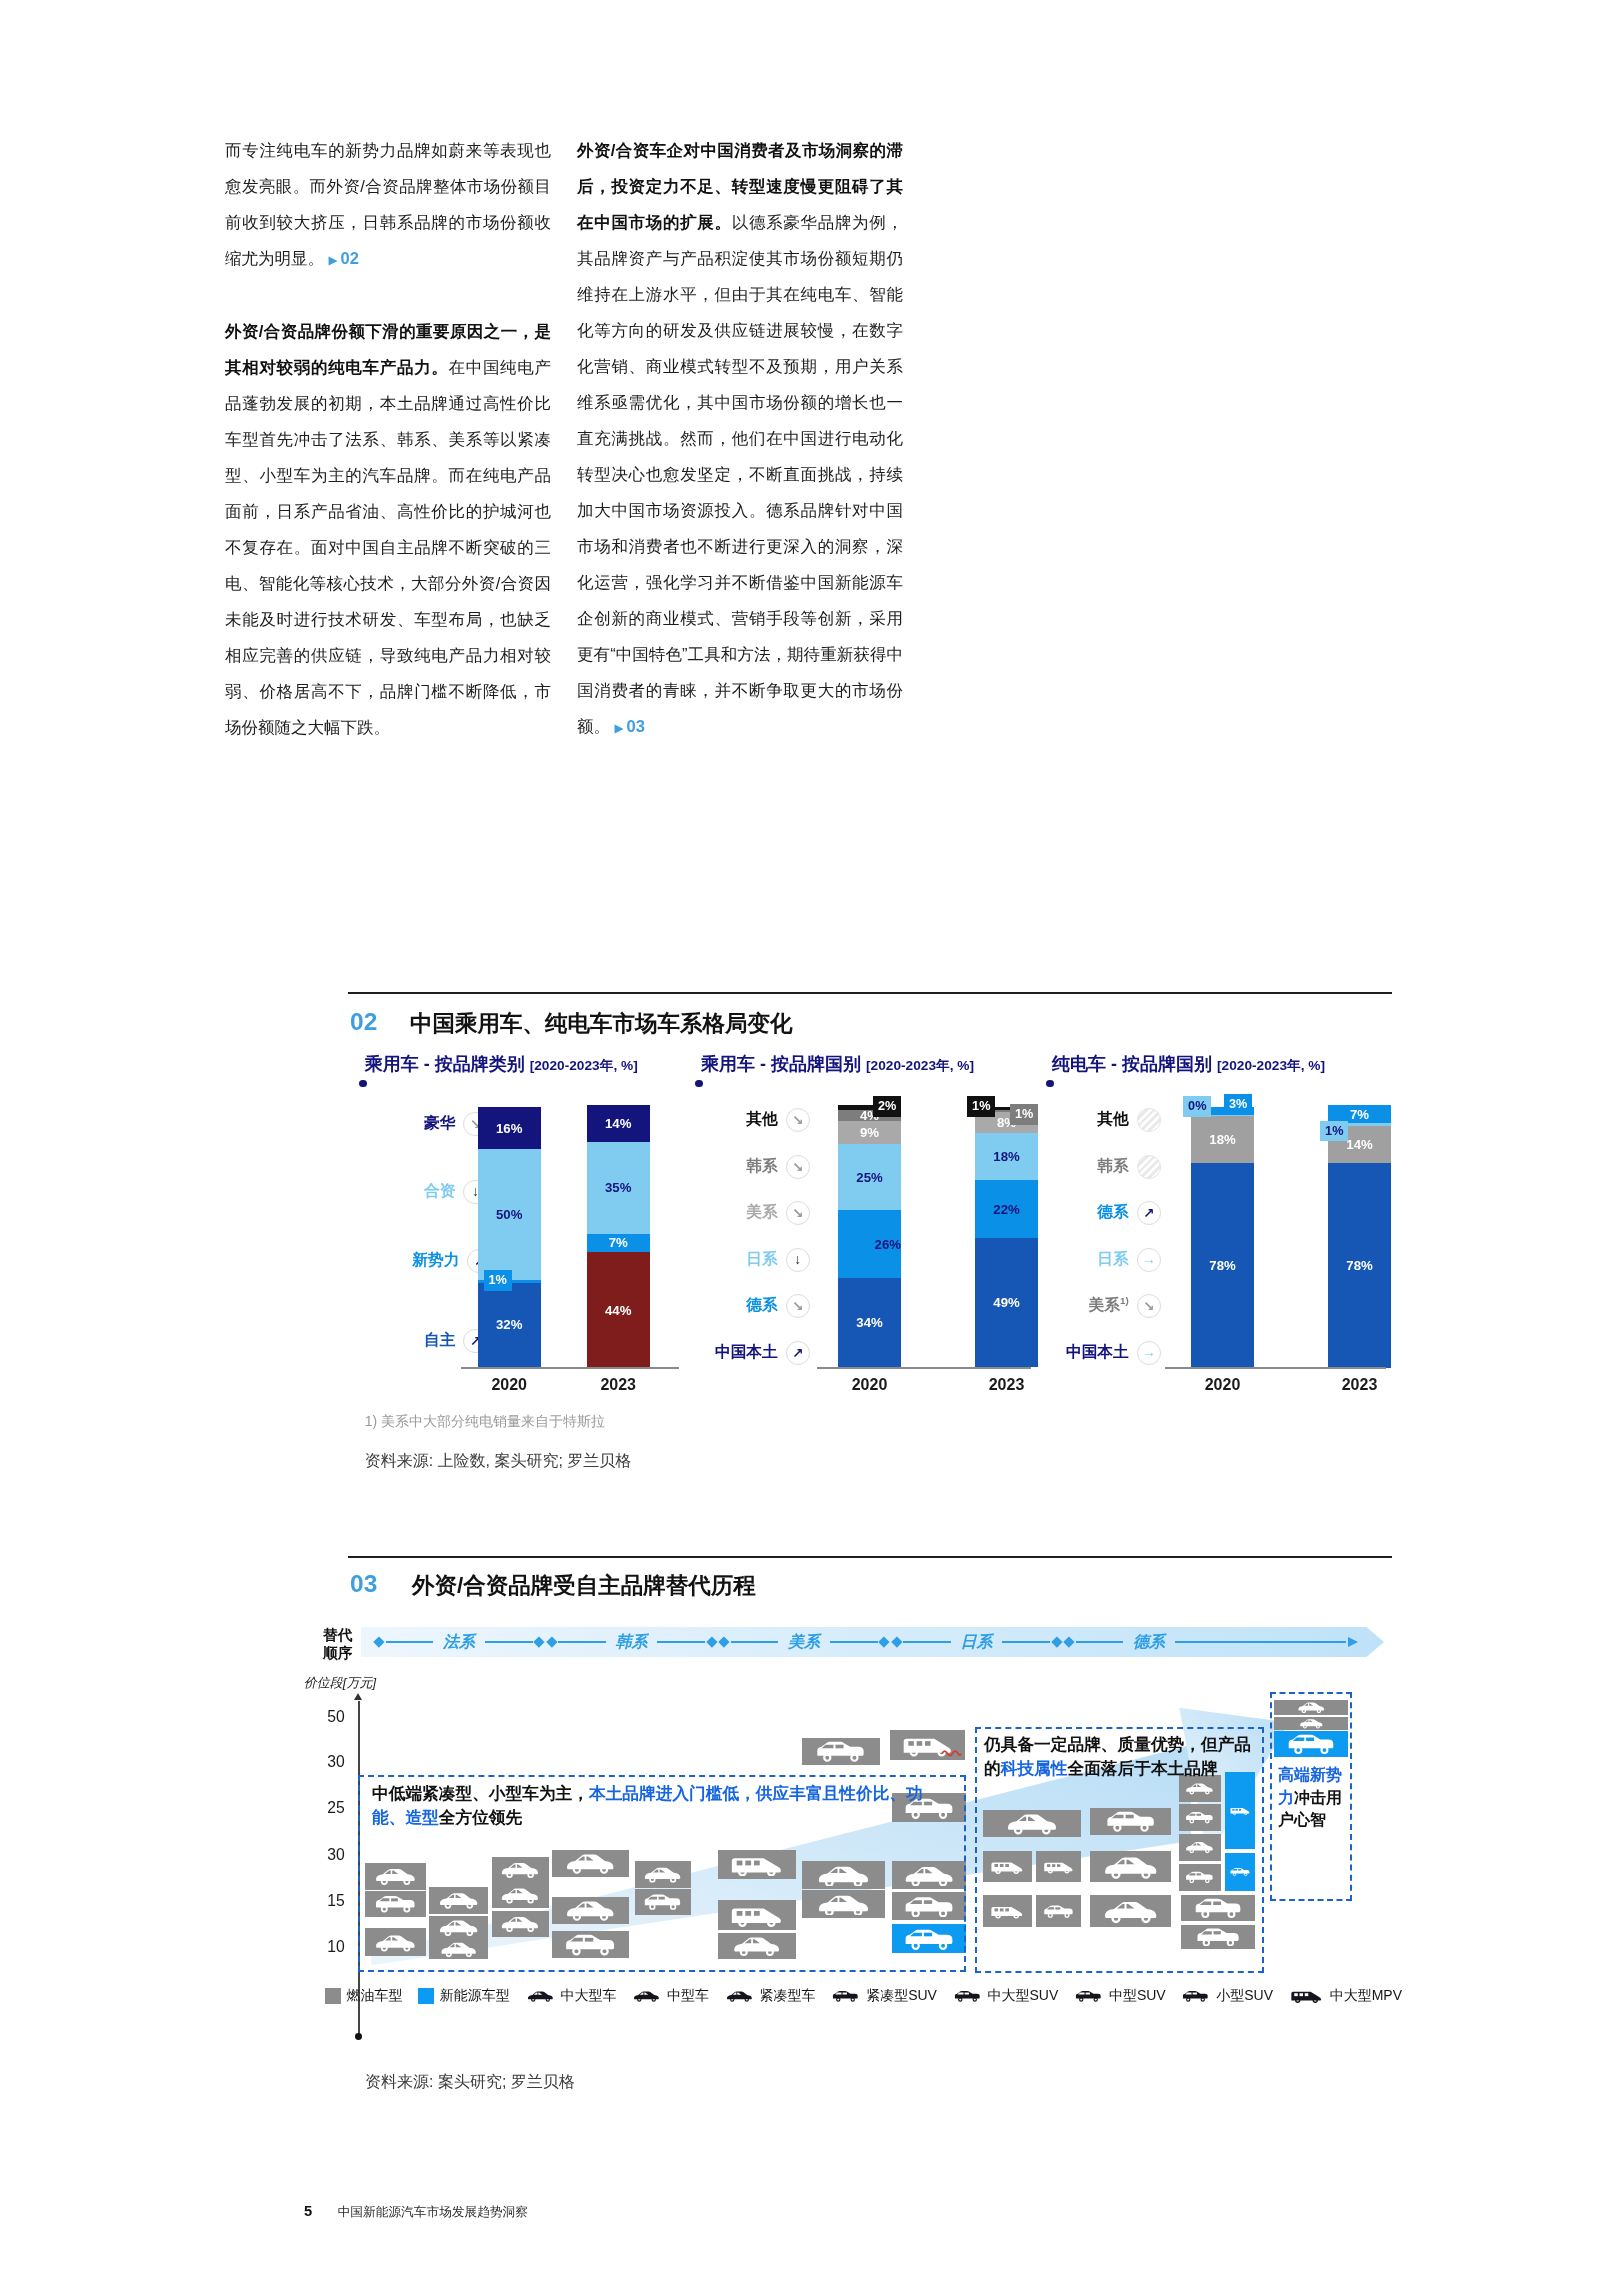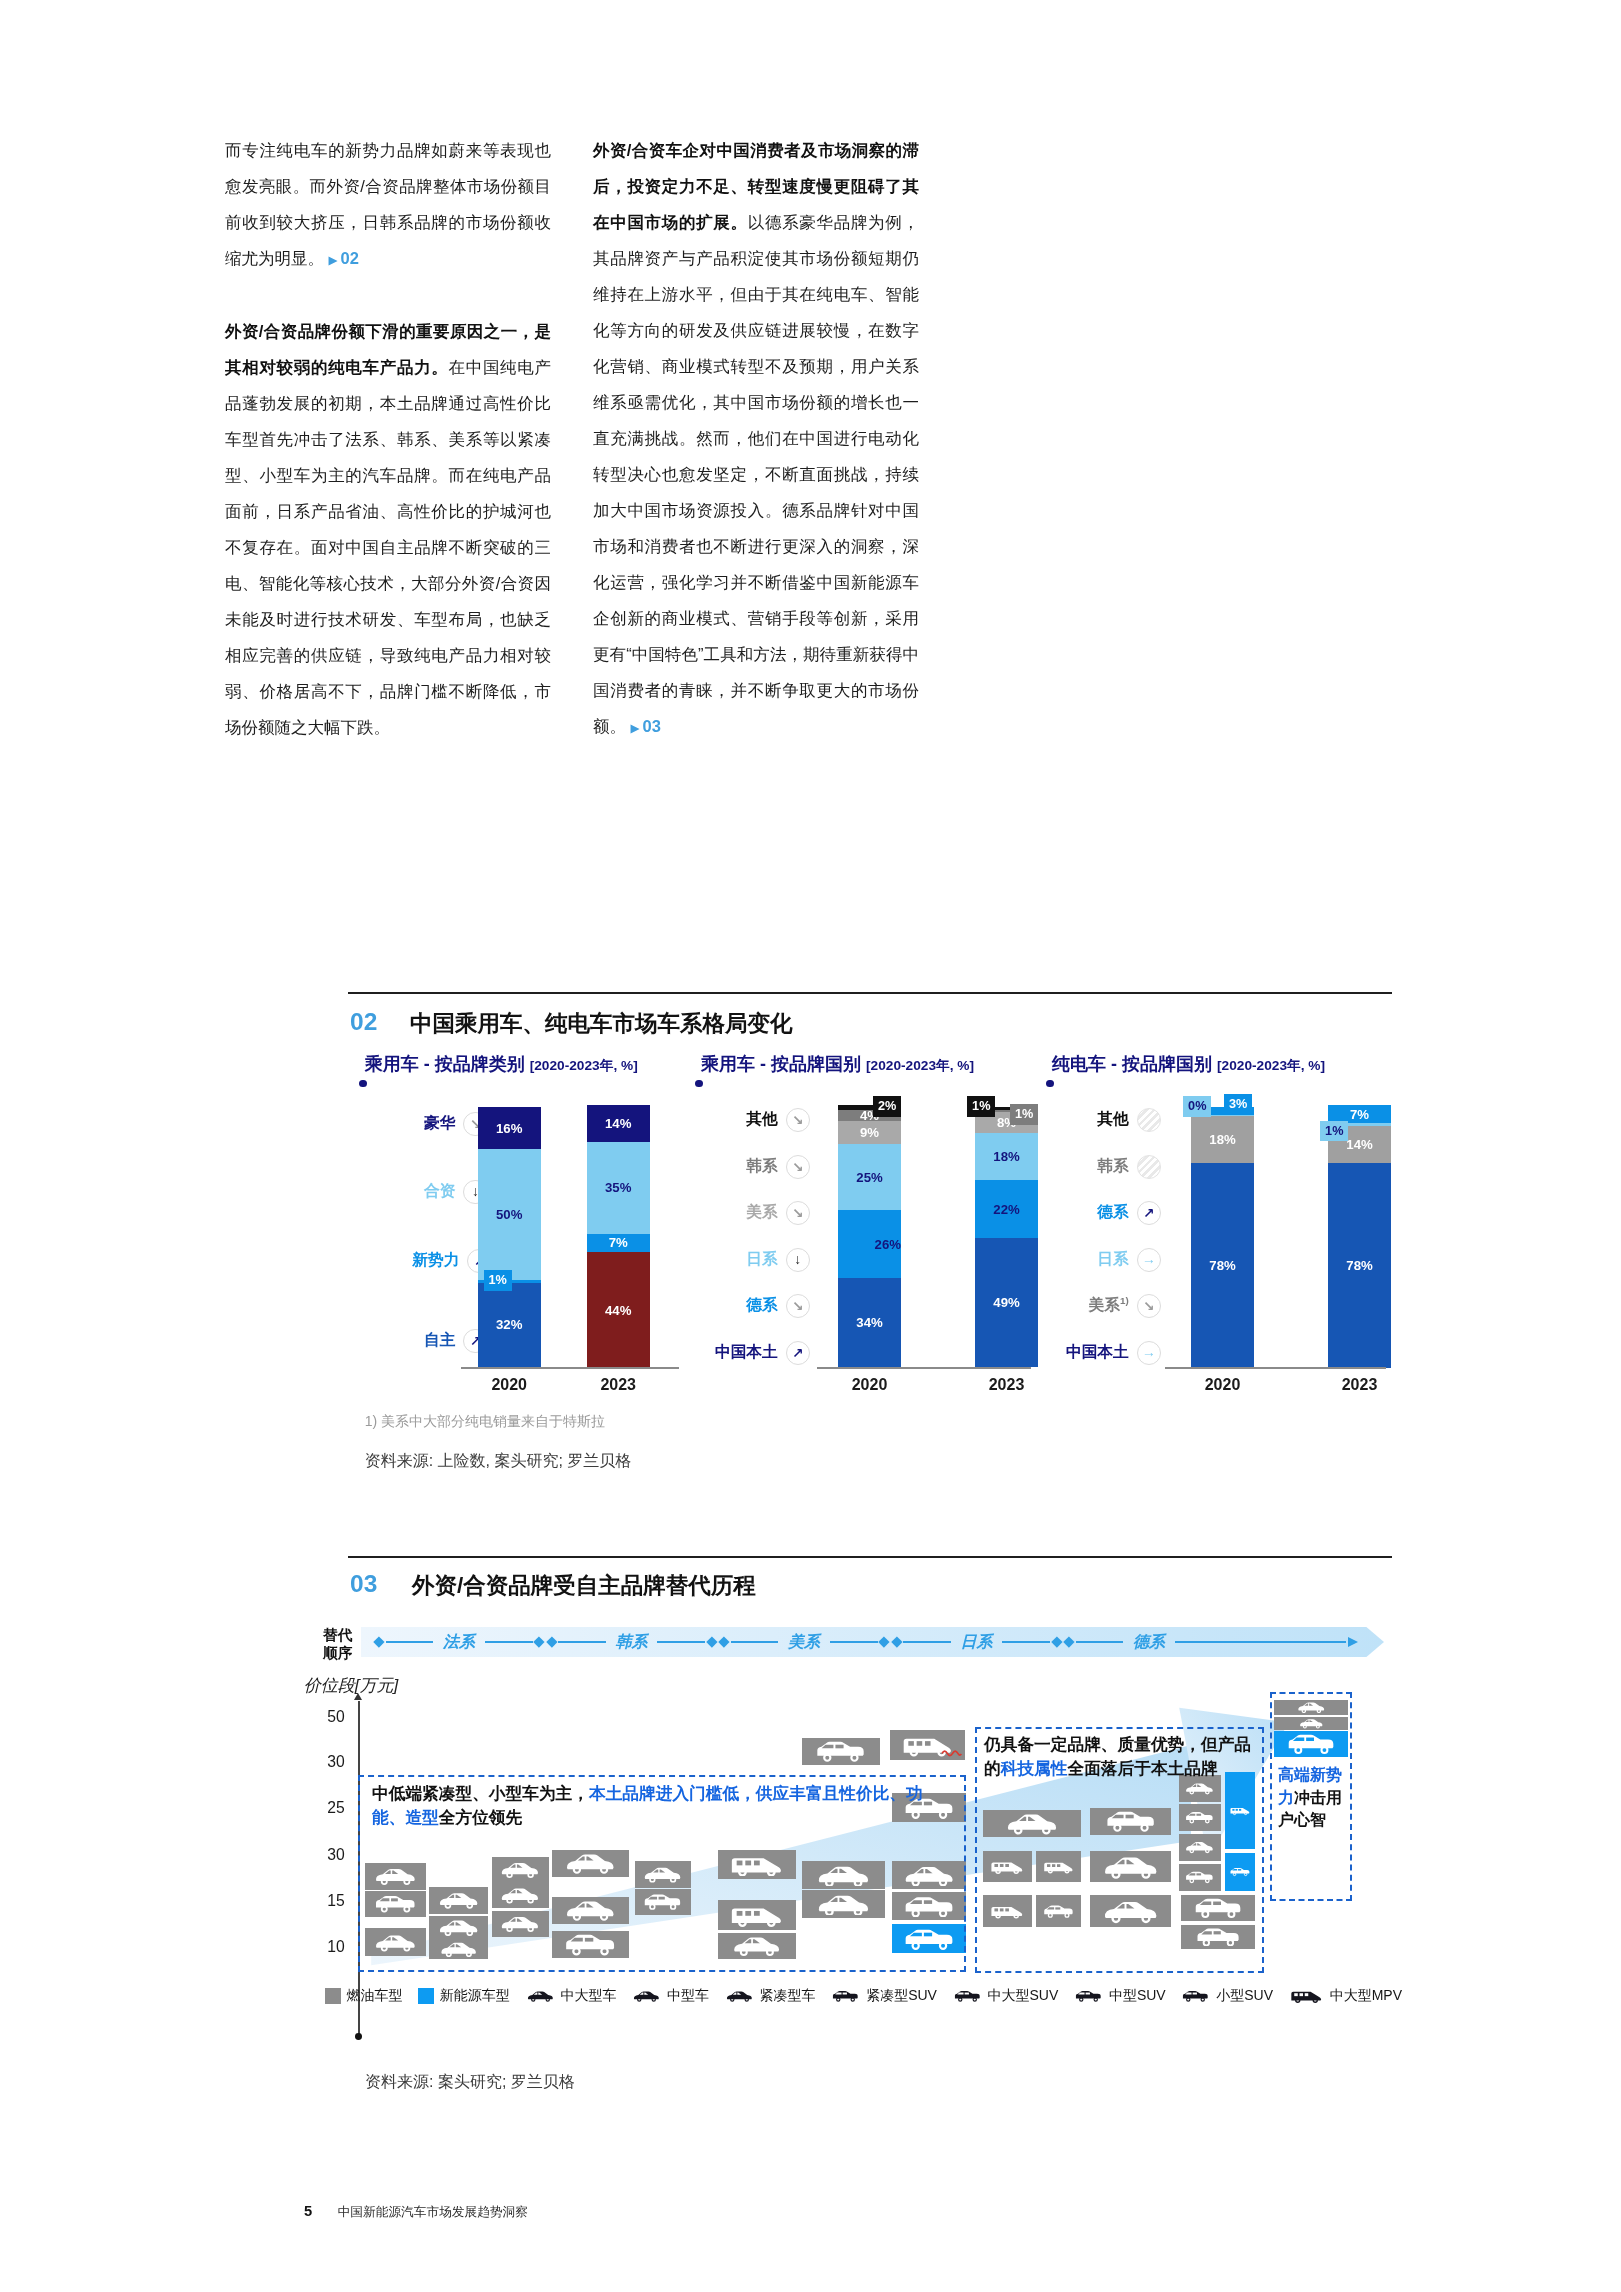--- a/index.html
+++ b/index.html
@@ -10,7 +10,7 @@
   
   .col { position:absolute; top:132px; width:326px; font-size:16.5px; line-height:36px; text-align:justify; color:#1d1d1d; }
   .col-left  { left:225px; }
-  .col-right { left:593px; }
+  .col-right { left:577px; }
   .para { margin:0 0 35px 0; }
   .para b { font-weight:700; color:#111; }
   .figref { color:#3f9ede; font-weight:700; white-space:nowrap; }

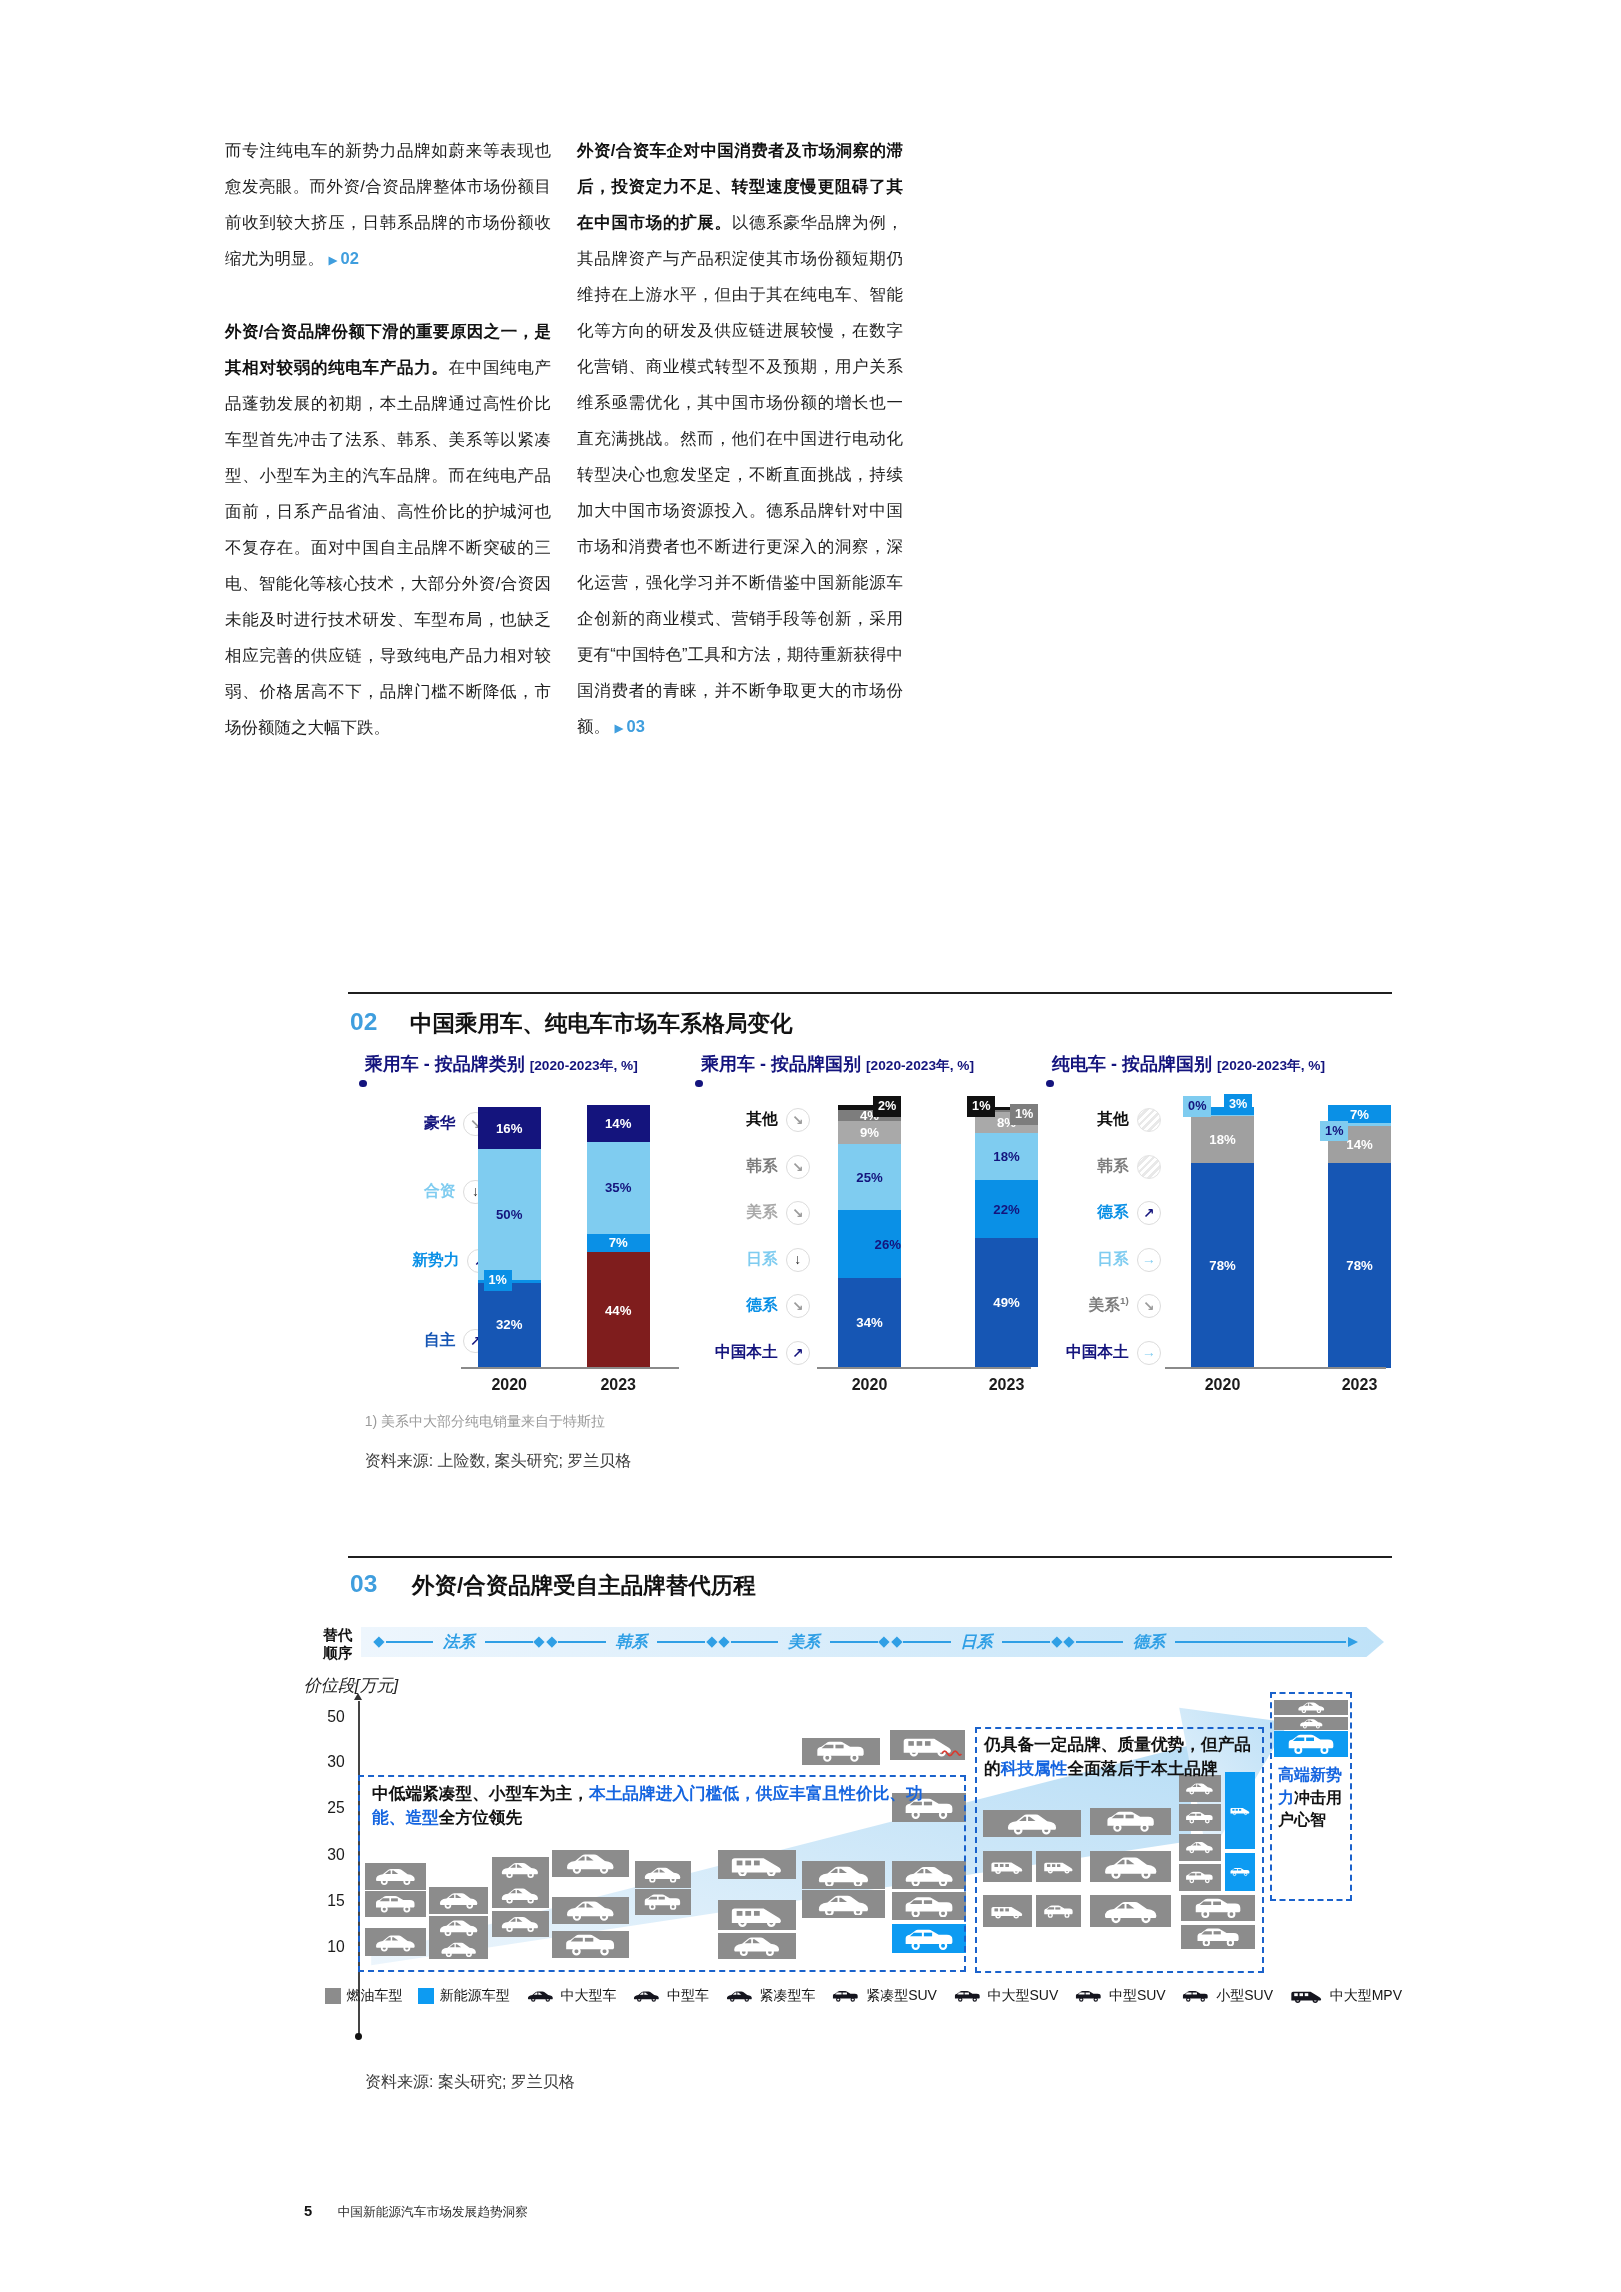--- a/index.html
+++ b/index.html
@@ -59,7 +59,7 @@
   .tl-dia { width:7.8px; height:7.8px; background:#2f9fe5; transform:rotate(45deg); margin:0 2.5px; flex:0 0 7.8px; }
   .tl-lab { font-size:16px; font-weight:700; font-style:italic; color:#2f9fe5; margin:0 9.8px; white-space:nowrap; }
   .tl-arrow { width:0; height:0; border-left:10.8px solid #2f9fe5; border-top:5.9px solid transparent; border-bottom:5.9px solid transparent; margin-left:2px; }
-  .axis-label { position:absolute; left:9.8px; top:118px; font-size:17px; font-style:italic; color:#222; }
+  .axis-label { position:absolute; left:9.8px; top:118px; font-size:13px; font-style:italic; color:#222; }
   .yaxis-line { position:absolute; left:64px; top:145px; width:1.6px; height:335px; background:#444; }
   .yaxis-arrow { position:absolute; left:60px; top:137px; width:0; height:0; border-left:4.4px solid transparent; border-right:4.4px solid transparent; border-bottom:7.8px solid #333; }
   .yaxis-dot { position:absolute; left:61px; top:477px; width:6.9px; height:6.9px; border-radius:50%; background:#111; }

